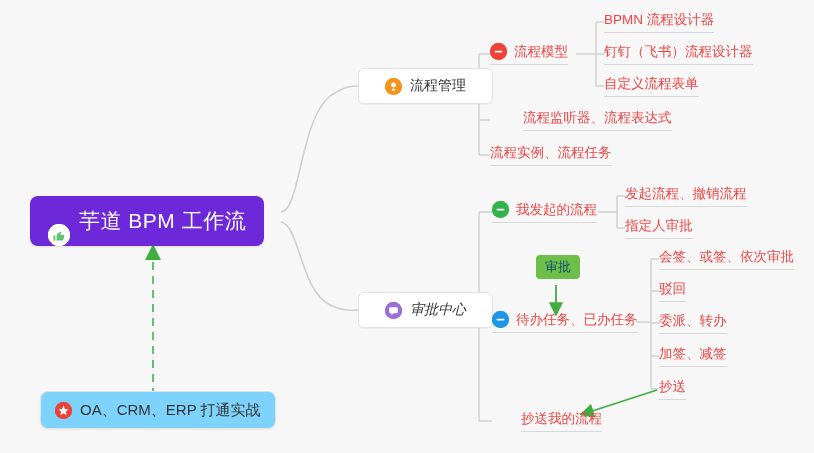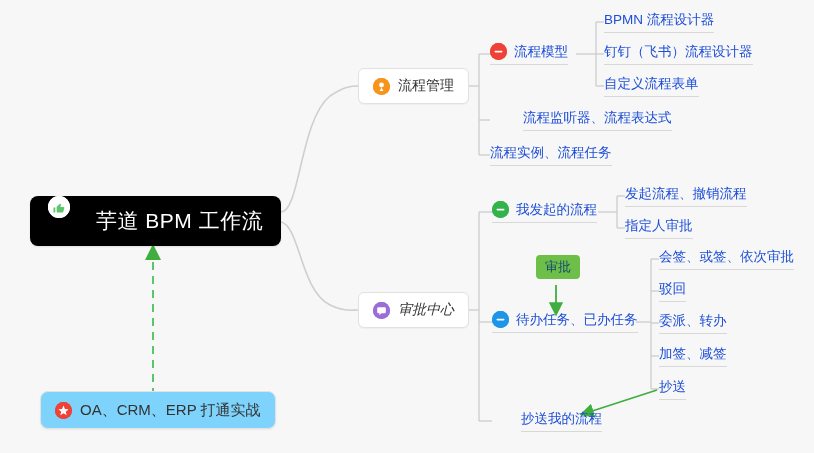--- a/index.html
+++ b/index.html
@@ -64,7 +64,7 @@
   
   .leaf {
     font-size:13.5px;
-    color:#1d4ed8;
+    color:#ef4444;
     padding-bottom:4px;
     border-bottom:1px solid #d8d8d8;
     display:flex;

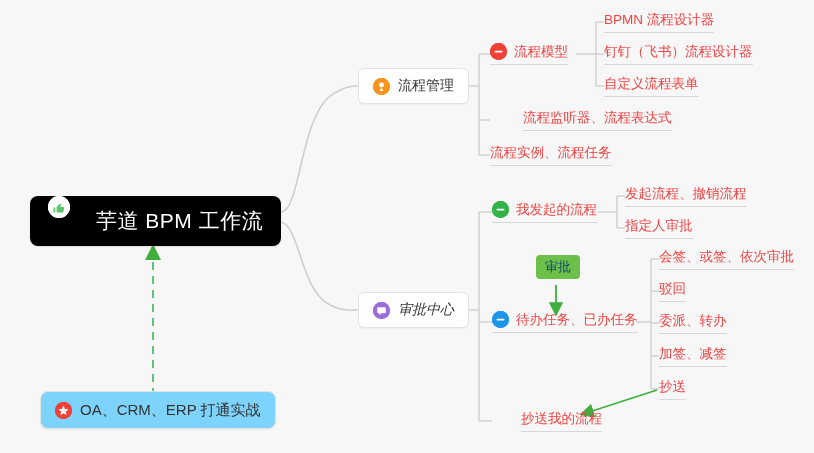--- a/index.html
+++ b/index.html
@@ -40,7 +40,7 @@
     display:flex;
     align-items:center;
     gap:8px;
-    padding:0 14px;
+    padding:0 26px;
     font-size:14px;
     color:#333333;
     box-shadow:0 1px 1px rgba(0,0,0,0.04);

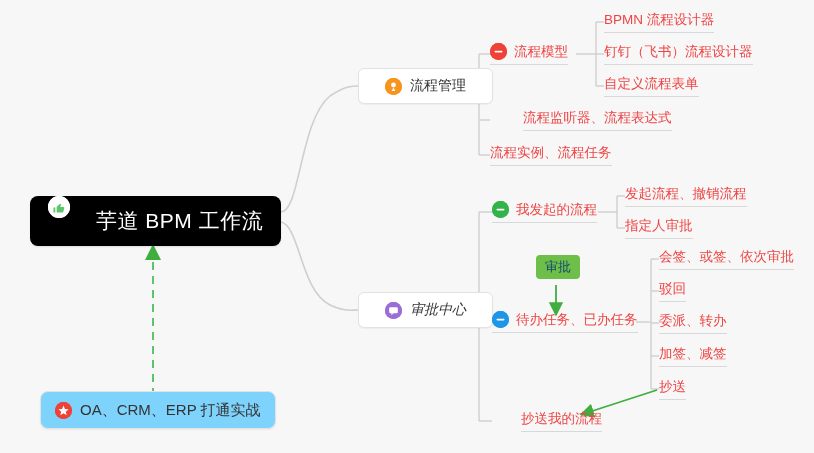--- a/index.html
+++ b/index.html
@@ -17,7 +17,7 @@
 
   
   .root {
-    background:#000000;
+    background:#6d28d9;
     border-radius:8px;
     color:#ffffff;
     font-size:21px;
@@ -25,8 +25,8 @@
     height:50px;
     line-height:50px;
     display:flex;
-    align-items:flex-start;
-    gap:26px;
+    align-items:flex-end;
+    gap:9px;
     box-shadow:0 1px 2px rgba(0,0,0,0.10);
   }
   .root .label { font-weight:400; letter-spacing:0.5px; }

